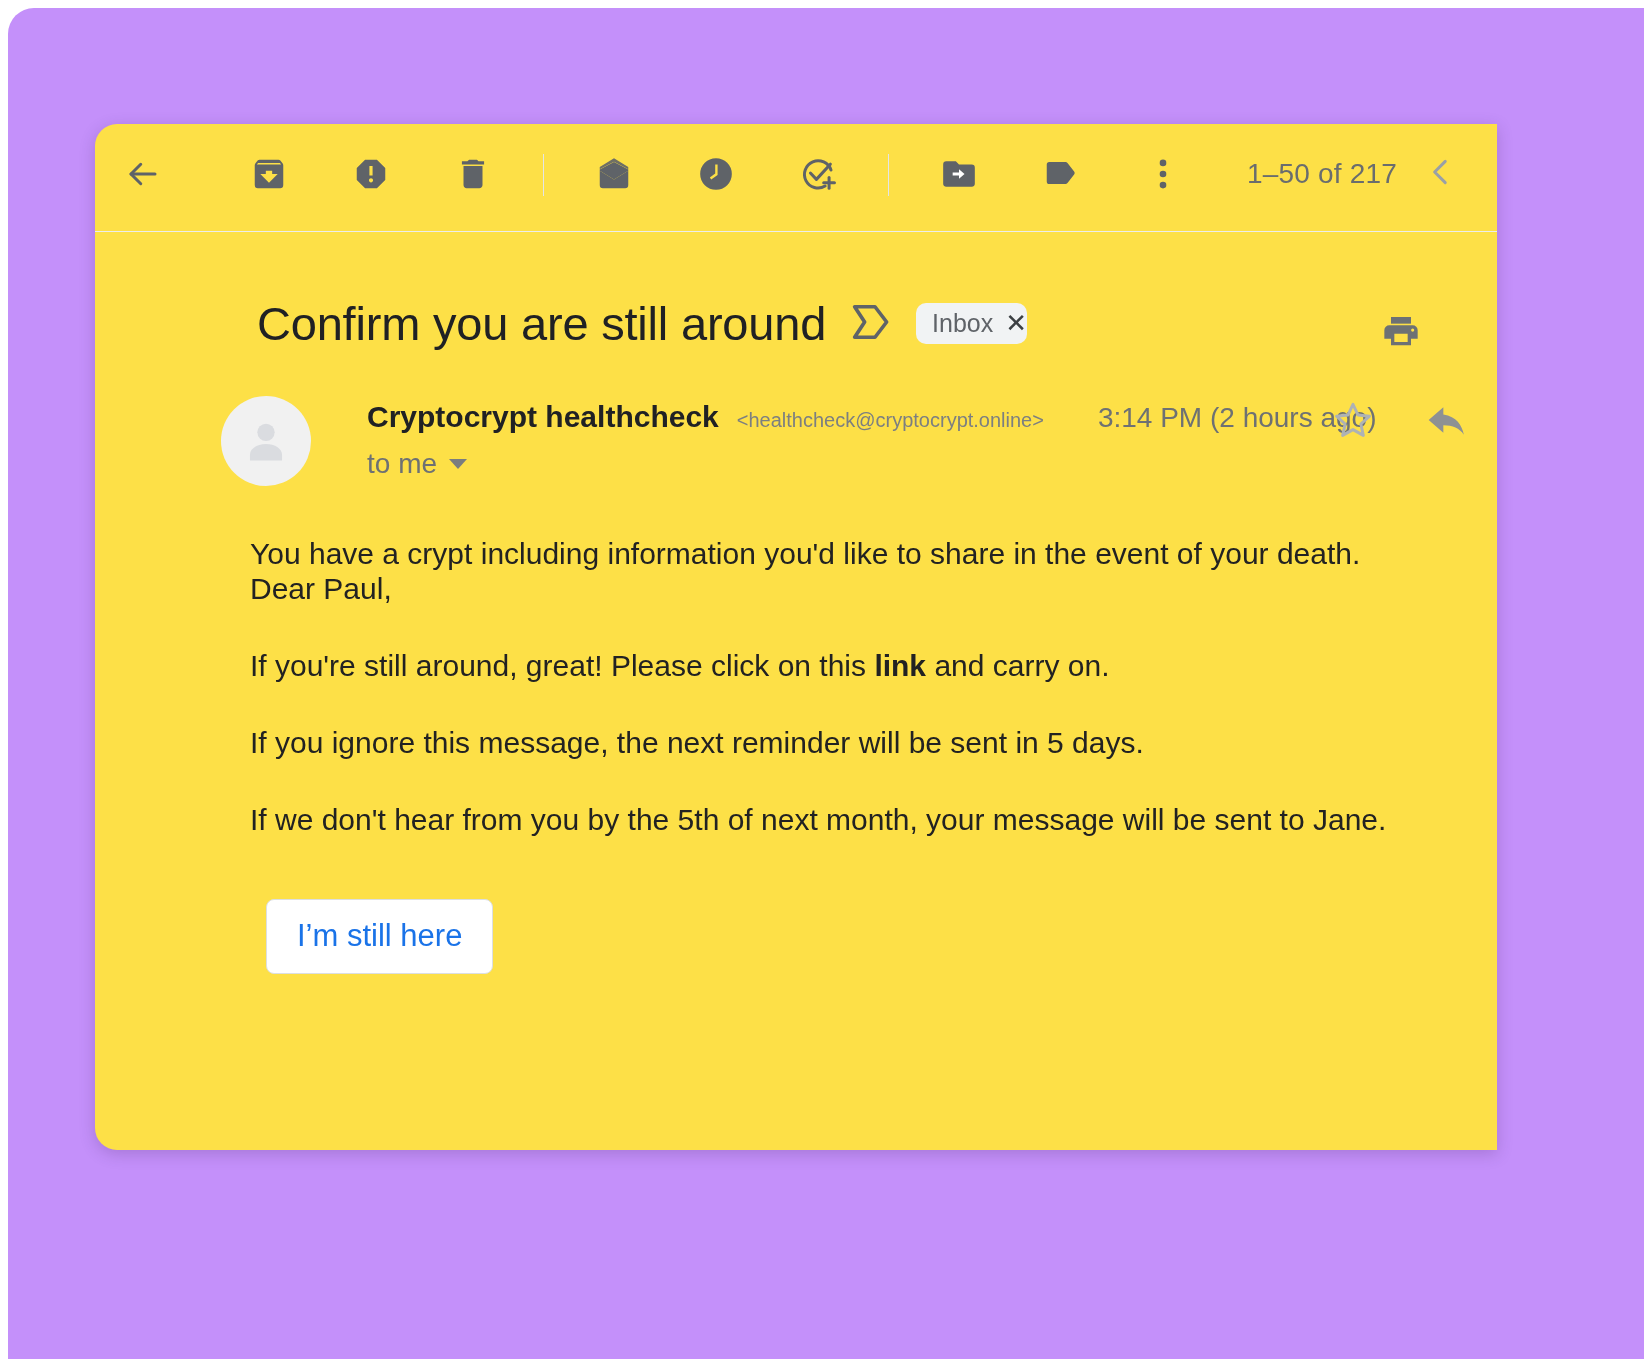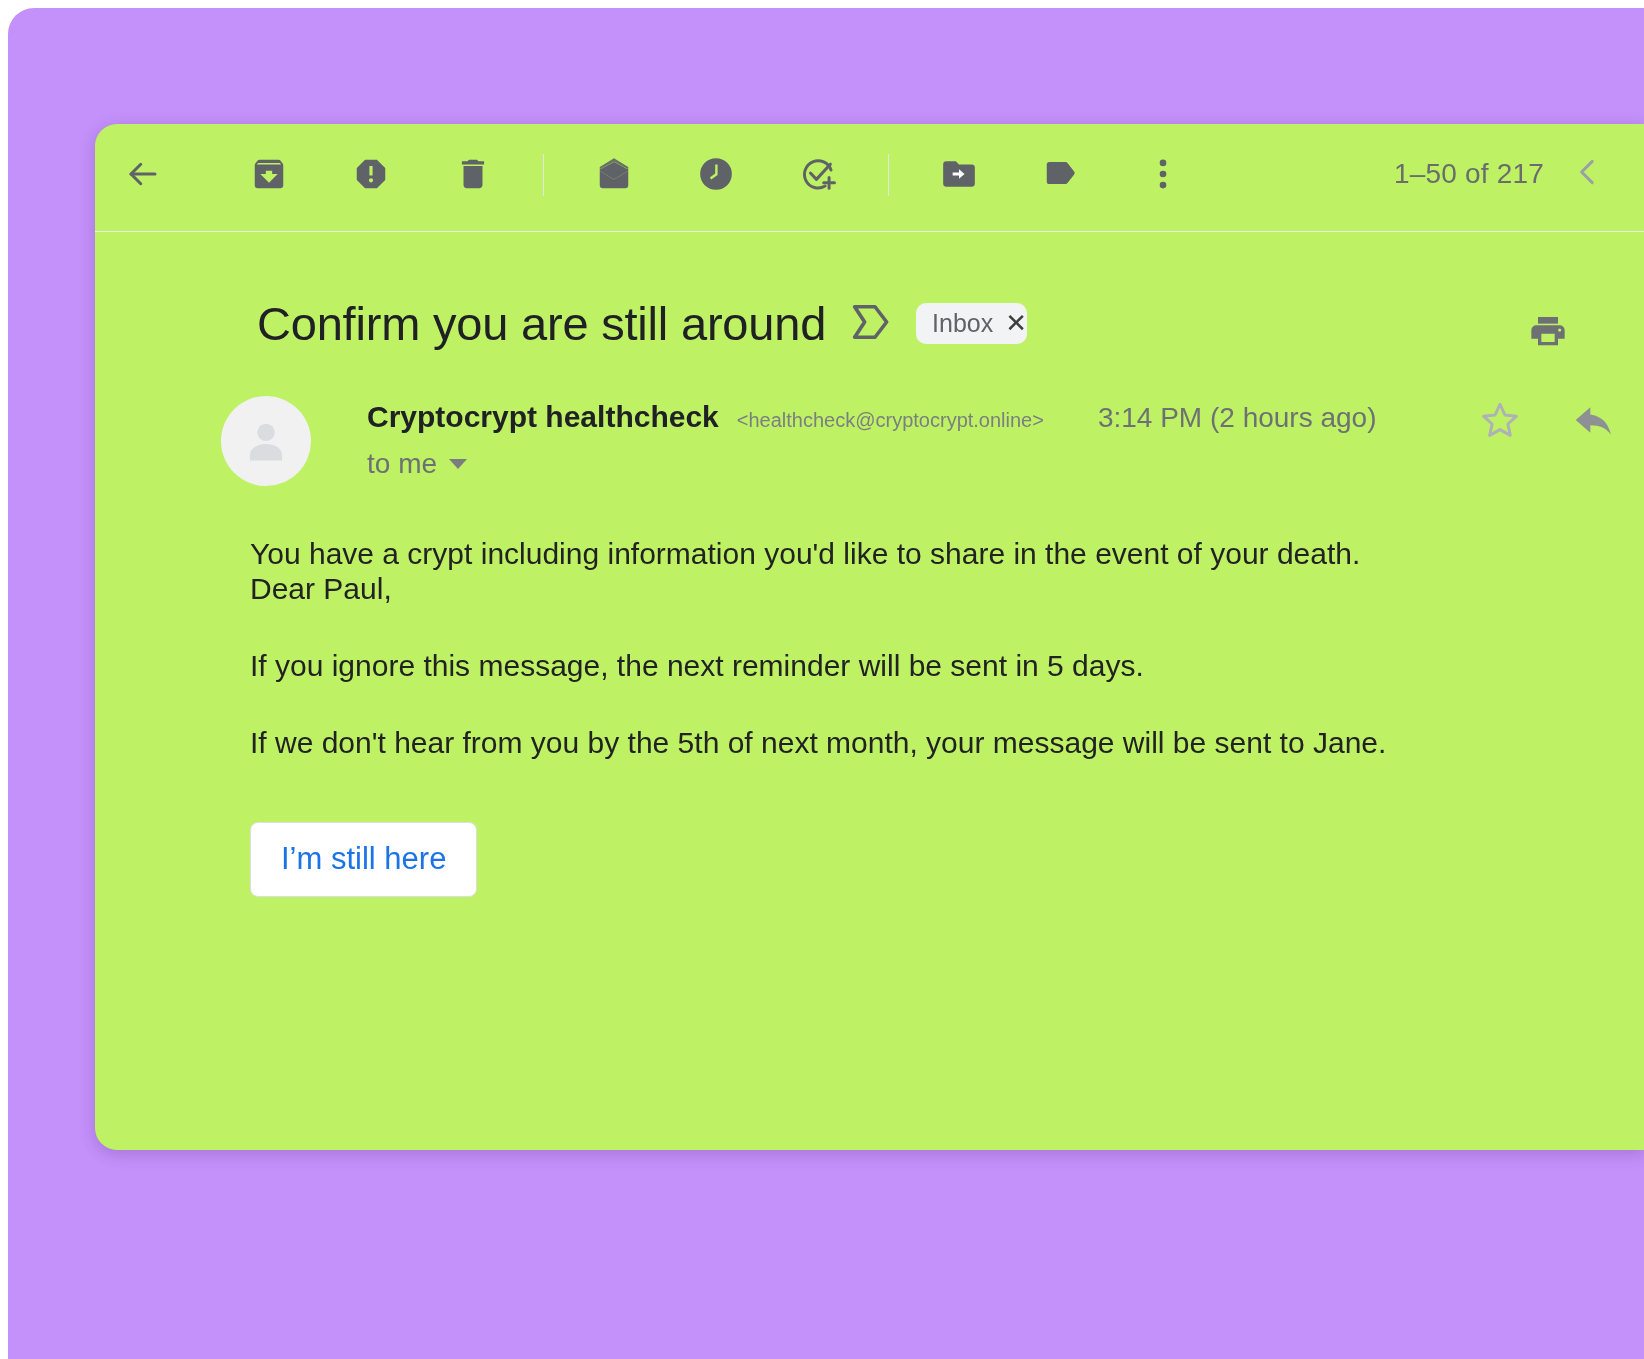--- a/index.html
+++ b/index.html
@@ -40,9 +40,9 @@
     position: absolute;
     left: 95px;
     top: 124px;
-    width: 1549px;
+    width: 1402px;
     height: 1026px;
-    background: #bef264;
+    background: #fde047;
     border-top-left-radius: 22px;
     border-bottom-left-radius: 22px;
     box-shadow: 0 4px 16px rgba(60,30,90,0.22);

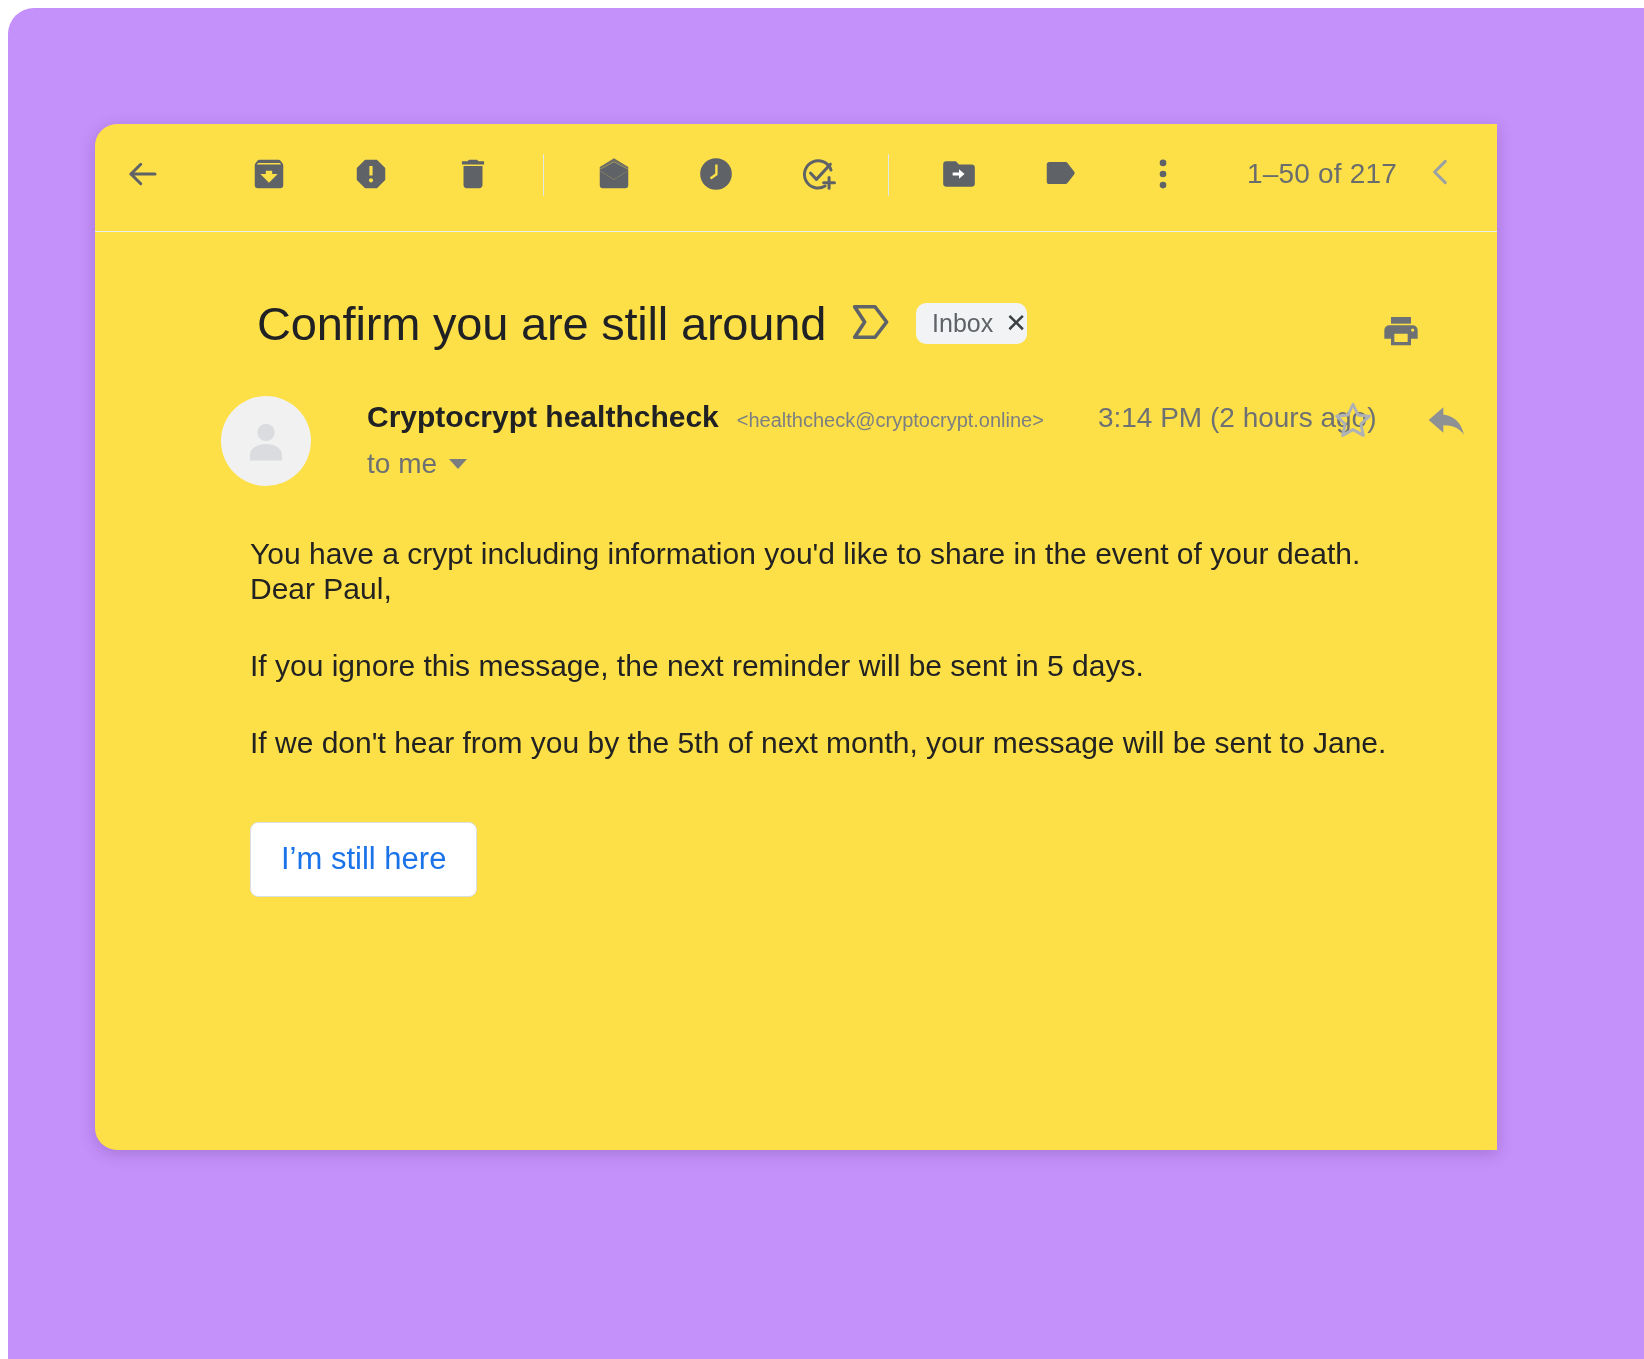--- a/index.html
+++ b/index.html
@@ -452,6 +452,7 @@
         <div>Dear Paul,</div>
       </div>
 
+      <p><span>If you're still around, great! Please click on this </span><b>link</b><span> and carry on.</span></p>
 
       <p>If you ignore this message, the next reminder will be sent in 5 days.</p>
 

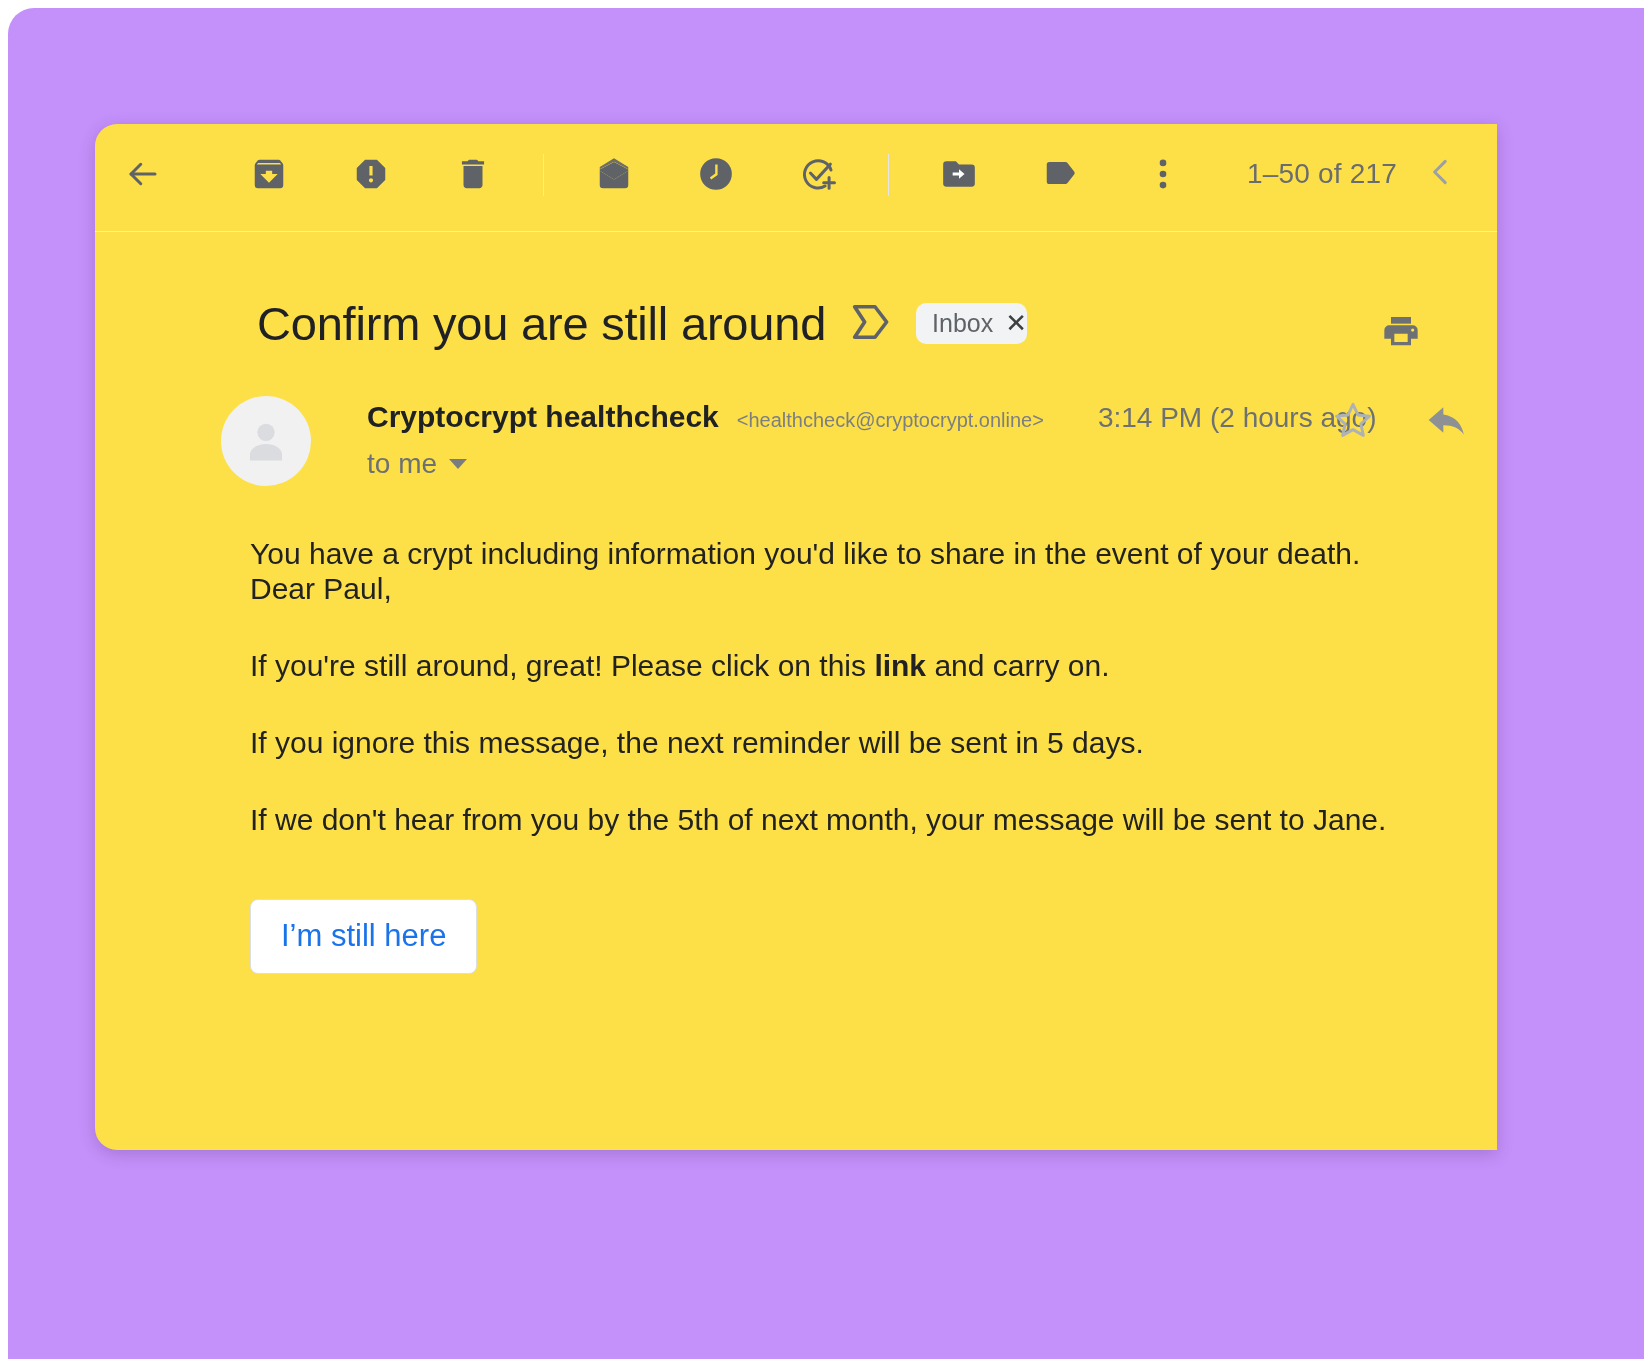--- a/index.html
+++ b/index.html
@@ -250,7 +250,7 @@
   #mail-body .greet-block div { margin: 0; }
   #mail-body b { font-weight: 700; }
 
-  #cta-wrap { margin-top: 62px; }
+  #cta-wrap { margin-top: 62px; margin-left: 16px; }
 
   #cta-button {
     display: inline-block;

